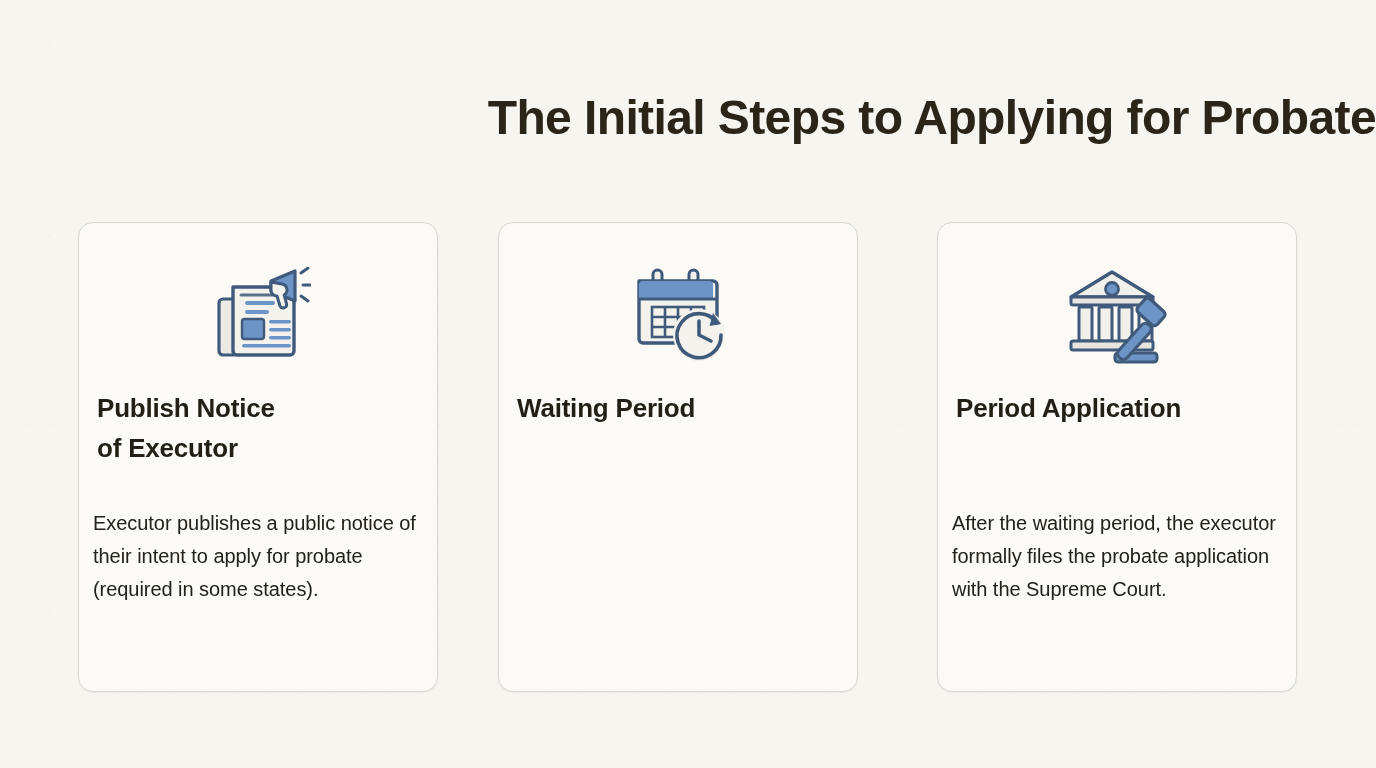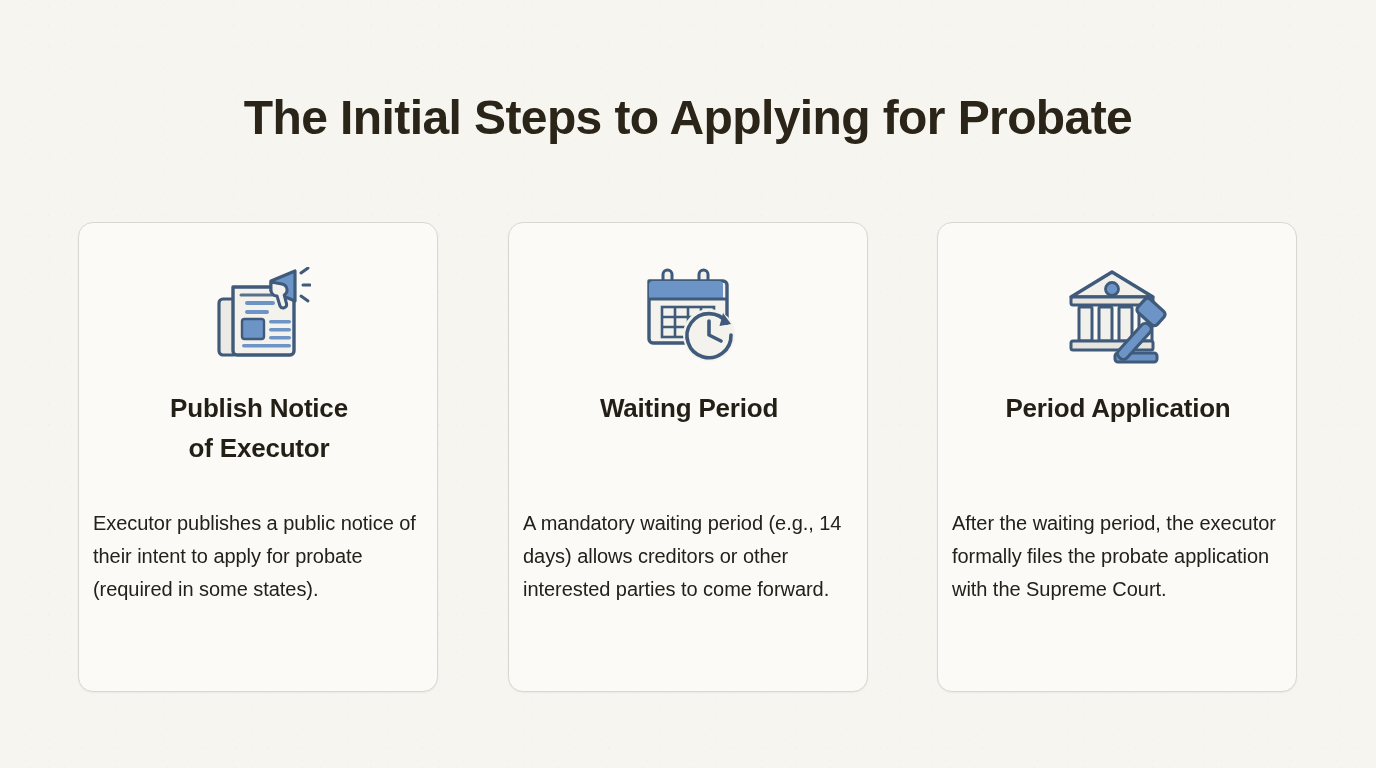--- a/index.html
+++ b/index.html
@@ -35,7 +35,7 @@
     left: 0;
     top: 84px;
     width: 1376px;
-    text-align: center;
+    text-align: right;
     font-size: 48px;
     font-weight: 800;
     letter-spacing: -0.6px;

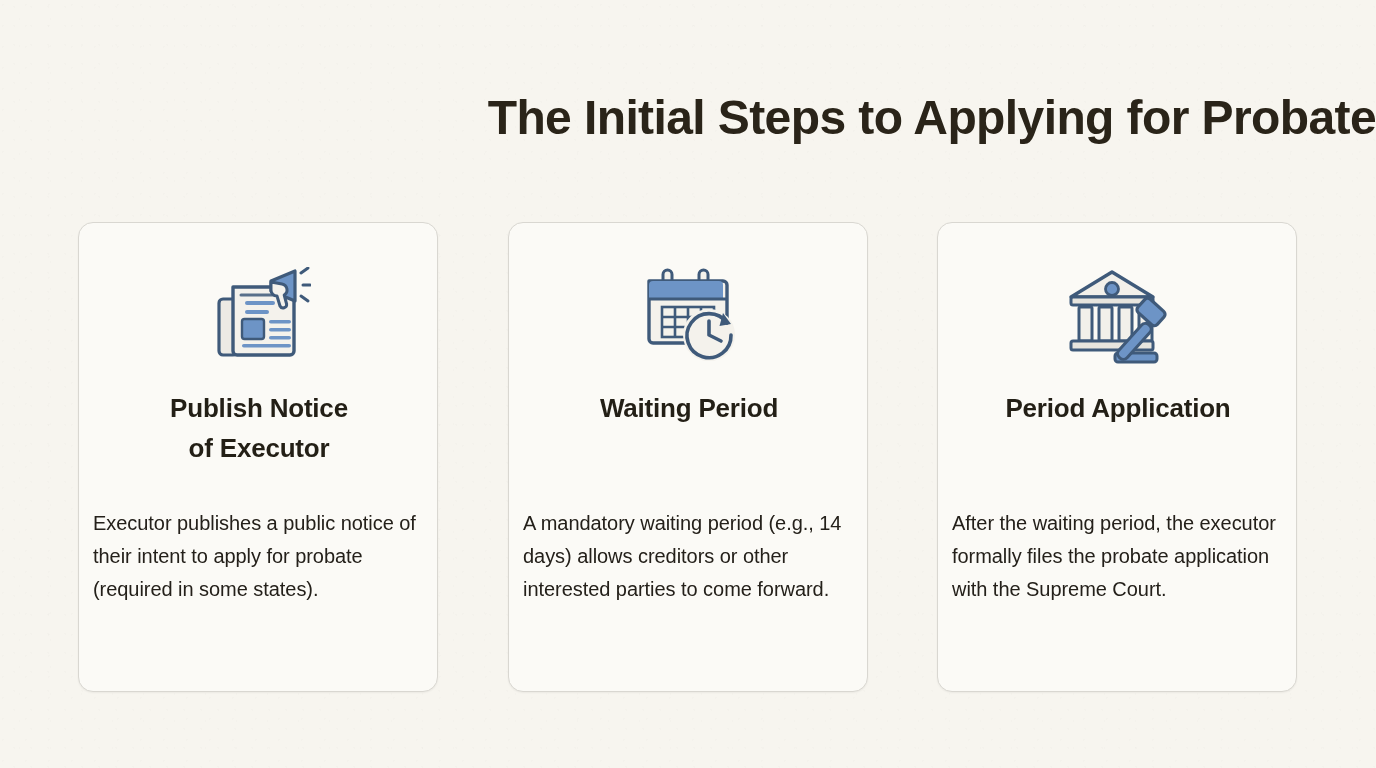--- a/index.html
+++ b/index.html
@@ -85,7 +85,7 @@
     left: 18px;
     top: 165px;
     width: 324px;
-    text-align: center;
+    text-align: left;
     font-size: 26px;
     font-weight: 700;
     letter-spacing: -0.2px;

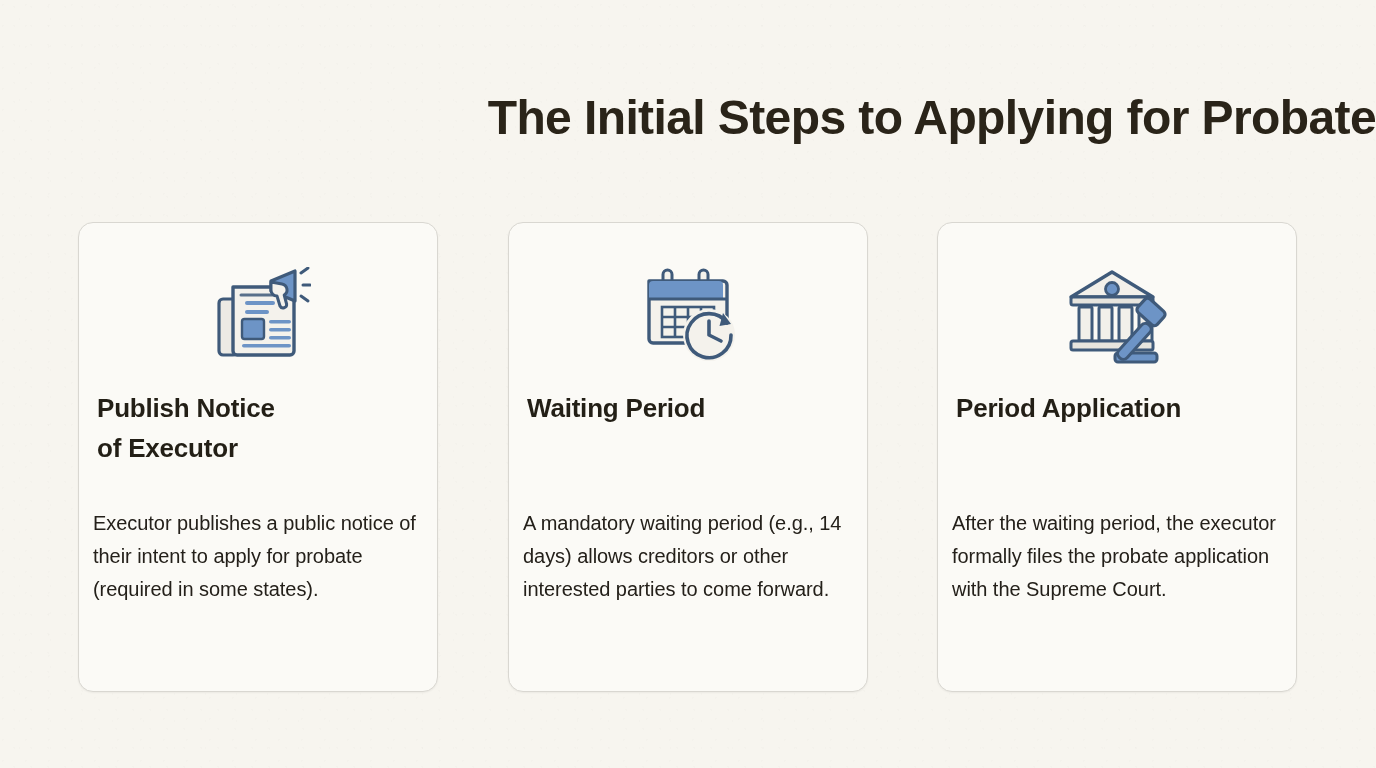--- a/index.html
+++ b/index.html
@@ -65,7 +65,7 @@
     box-shadow: 0 1px 2px rgba(0,0,0,0.05);
   }
   .card.c1 { left: 0px; }
-  .card.c2 { left: 430px; padding-left: 44px; }
+  .card.c2 { left: 420px; padding-left: 44px; }
   .card.c3 { left: 859px; }
 
   .card-icon {

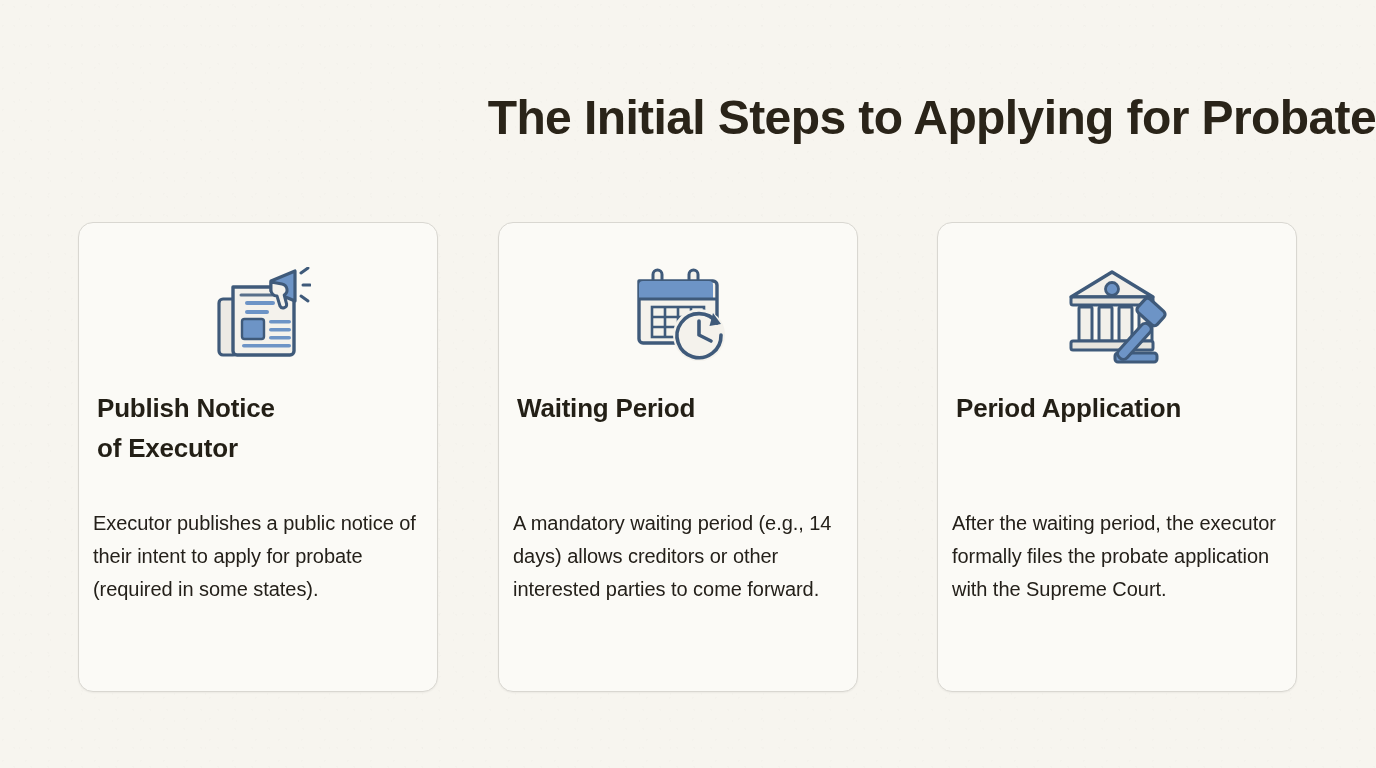--- a/index.html
+++ b/index.html
@@ -194,7 +194,6 @@
         </svg>
       </div>
       <div class="card-heading">Waiting Period</div>
-      <div class="card-body">A mandatory waiting period (e.g., 14 days) allows creditors or other interested parties to come forward.</div>
     </div>
 
     <div class="arrow a2">

